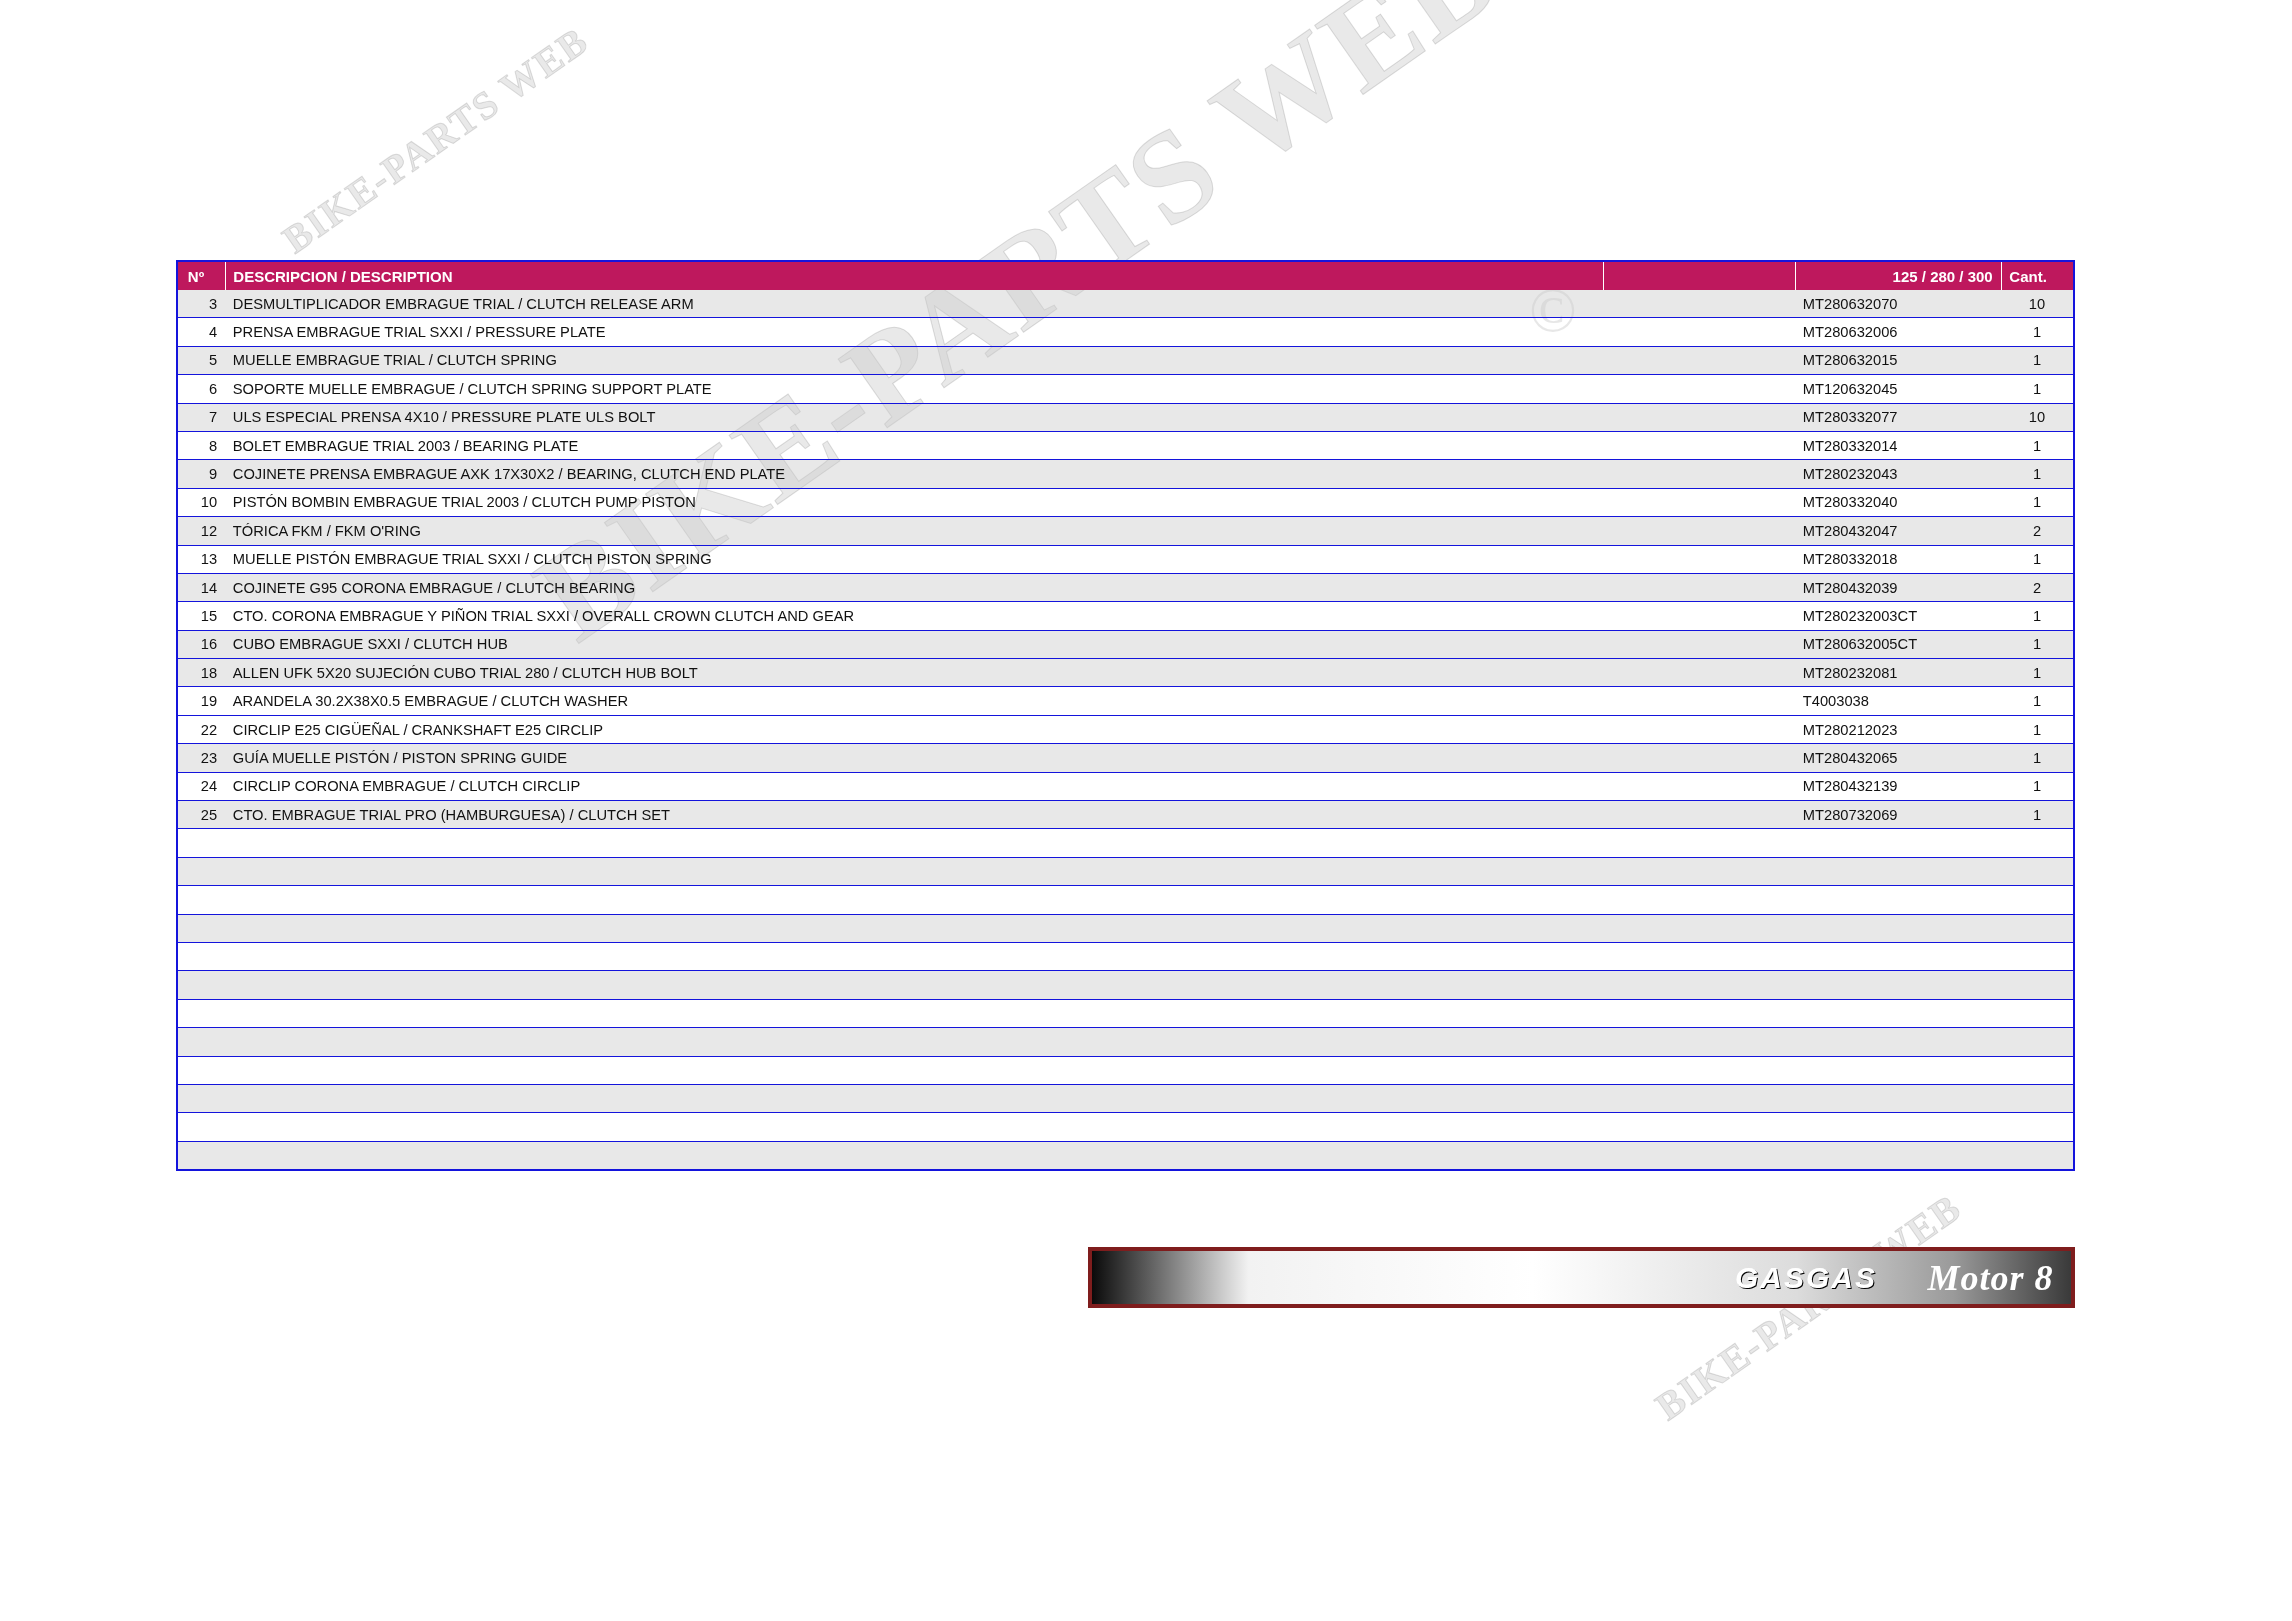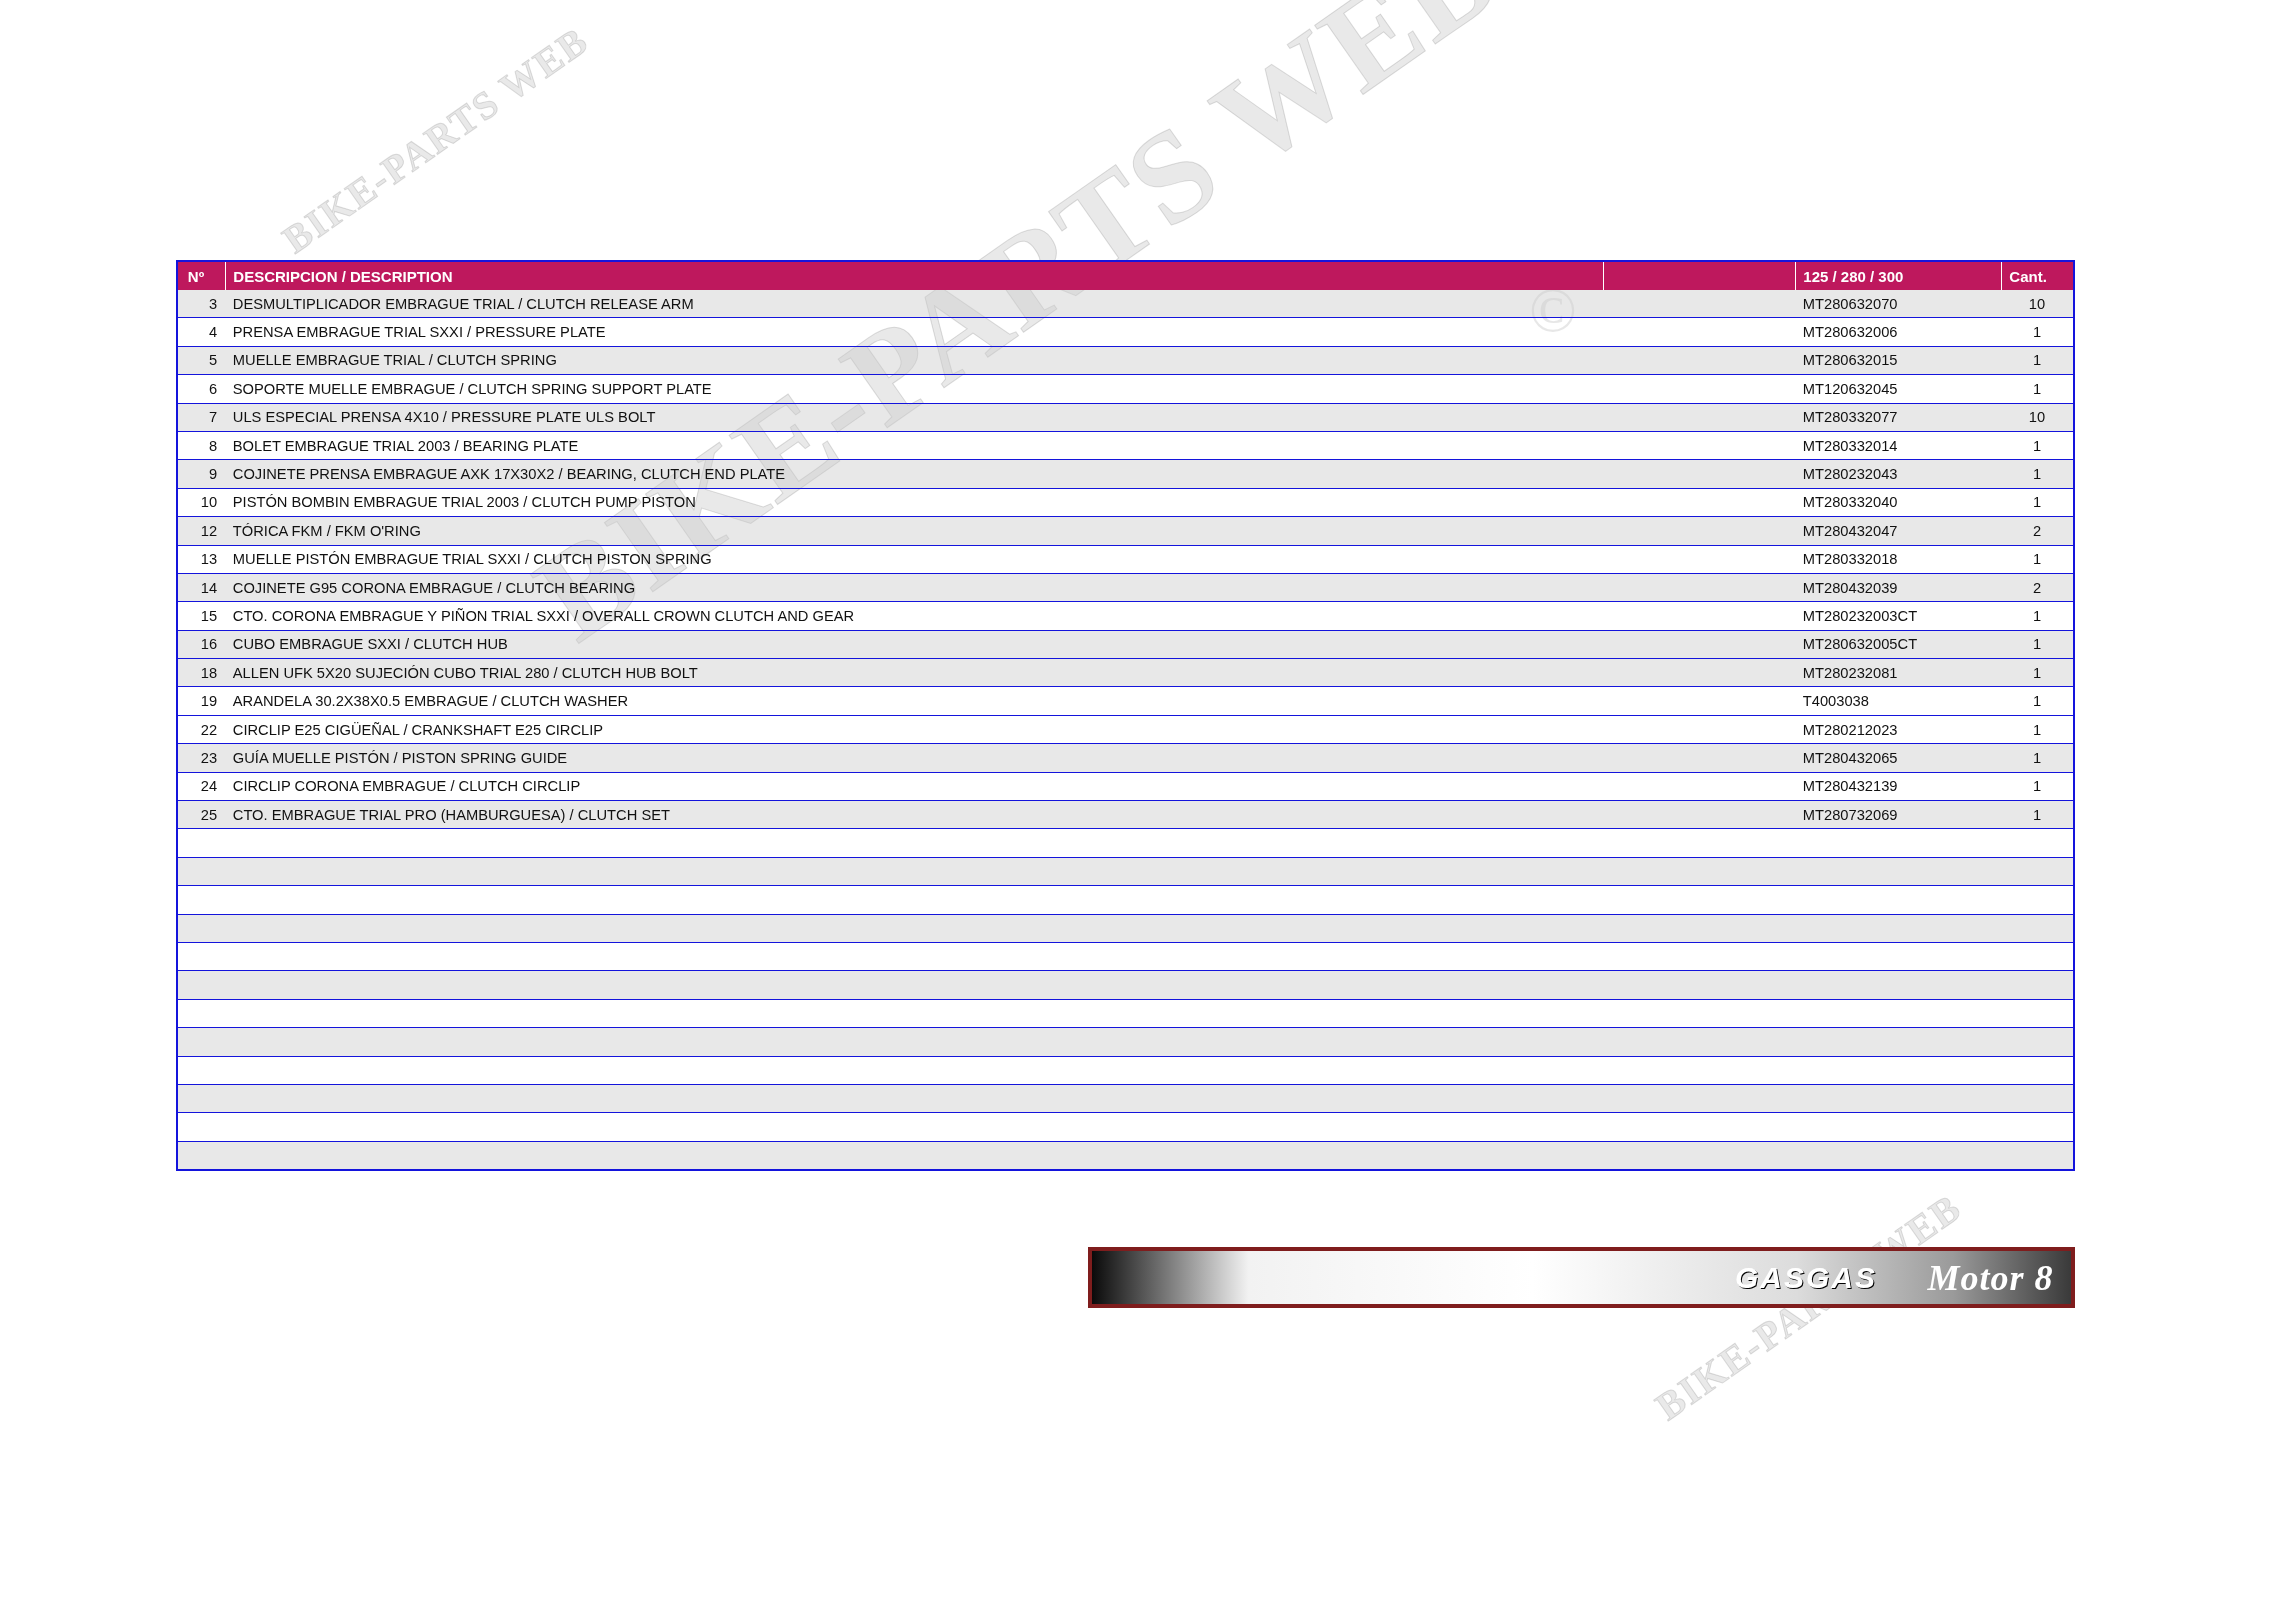--- a/index.html
+++ b/index.html
@@ -93,7 +93,7 @@
   }
   table.parts thead th.th-num { text-align: left; padding-left: 9.8px; }
   table.parts thead th.th-gap { border-right: 1px solid #ffffff; }
-  table.parts thead th.th-ref { text-align: left; }
+  table.parts thead th.th-ref { text-align: right; }
   table.parts thead th.th-cant { text-align: left; padding-left: 7.8px; border-right: none; margin-top: 40px; }
 
   table.parts tbody td {

